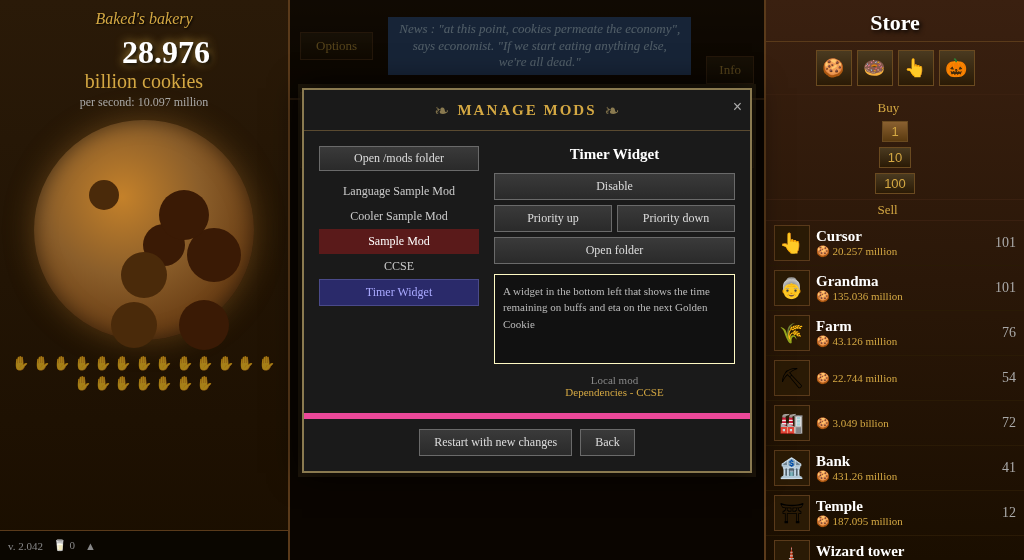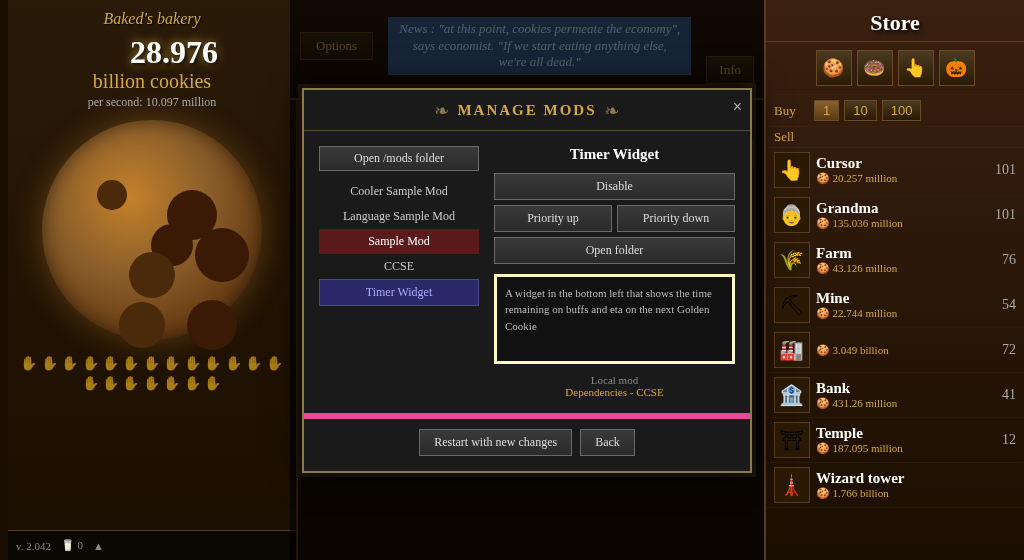--- a/index.html
+++ b/index.html
@@ -15,7 +15,7 @@
     
     .left-panel {
       position: absolute;
-      left: 8px; top: 0;
+      left: 0; top: 0;
       width: 290px;
       height: 560px;
       background: linear-gradient(180deg, #2a1a08 0%, #1a0e00 100%);

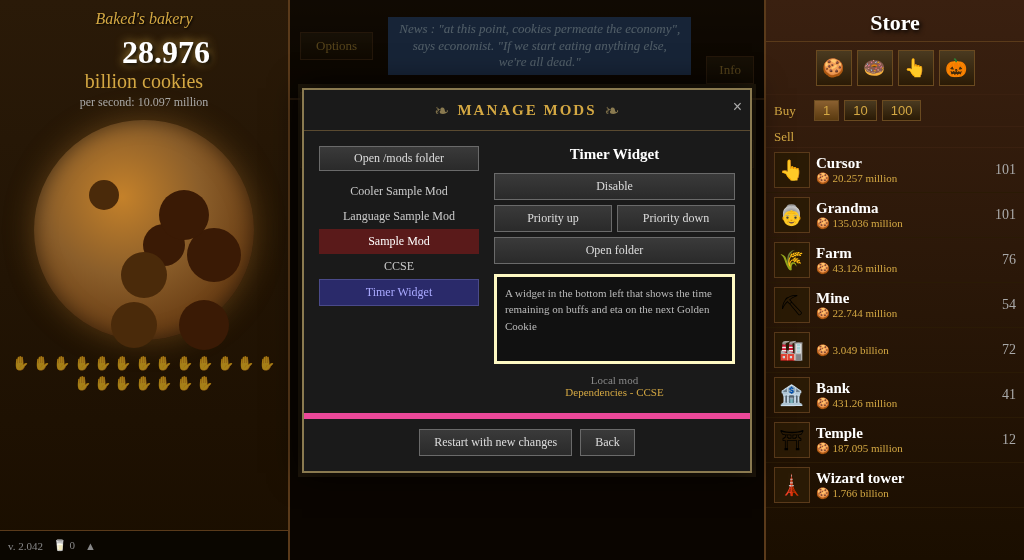--- a/index.html
+++ b/index.html
@@ -180,6 +180,7 @@
       padding: 5px 8px;
       gap: 5px;
       border-bottom: 1px solid #3a2010;
+      flex-direction: column;
     }
     .buy-sell-label {
       color: #d4a843;

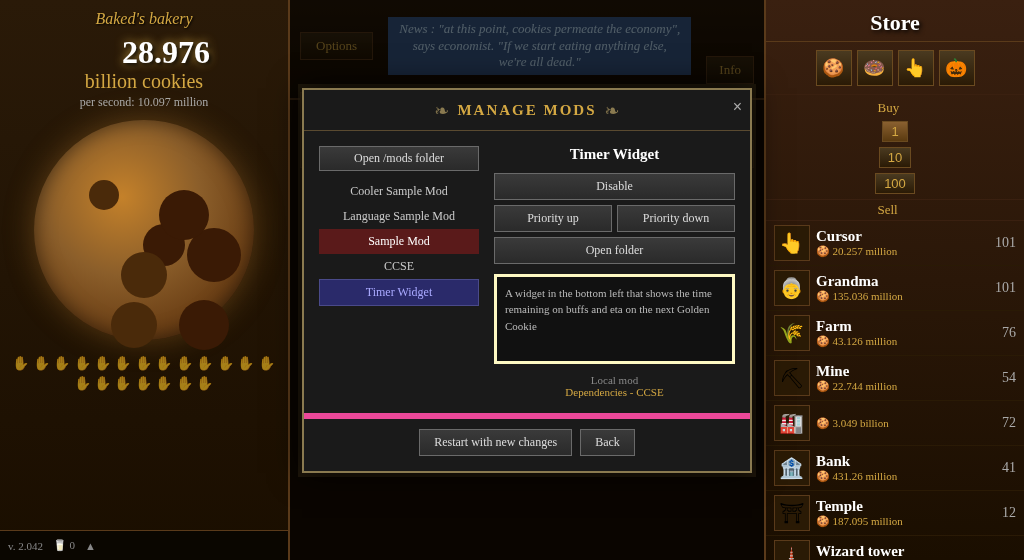--- a/index.html
+++ b/index.html
@@ -541,8 +541,8 @@
       <div class="mod-list-panel">
         <button class="open-folder-btn">Open /mods folder</button>
         <ul class="mod-list" id="mod-list-container">
+            <li class="mod-item">Language Sample Mod</li>
             <li class="mod-item">Cooler Sample Mod</li>
-            <li class="mod-item">Language Sample Mod</li>
             <li class="mod-item active">Sample Mod</li>
             <li class="mod-item">CCSE</li>
             <li class="mod-item selected-highlight">Timer Widget</li>

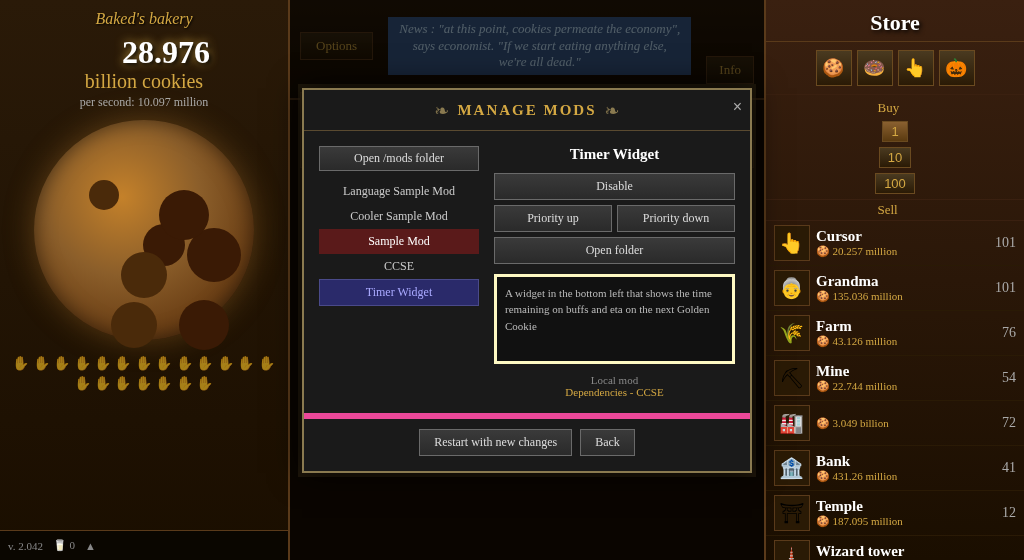--- a/index.html
+++ b/index.html
@@ -350,7 +350,7 @@
     .mod-btns-row .mod-btn { margin-bottom: 0; }
     .mod-description {
       background: #111;
-      border: 3px solid #fef9c3;
+      border: 1px solid #fef9c3;
       color: #bbb;
       font-size: 11px;
       line-height: 1.5;

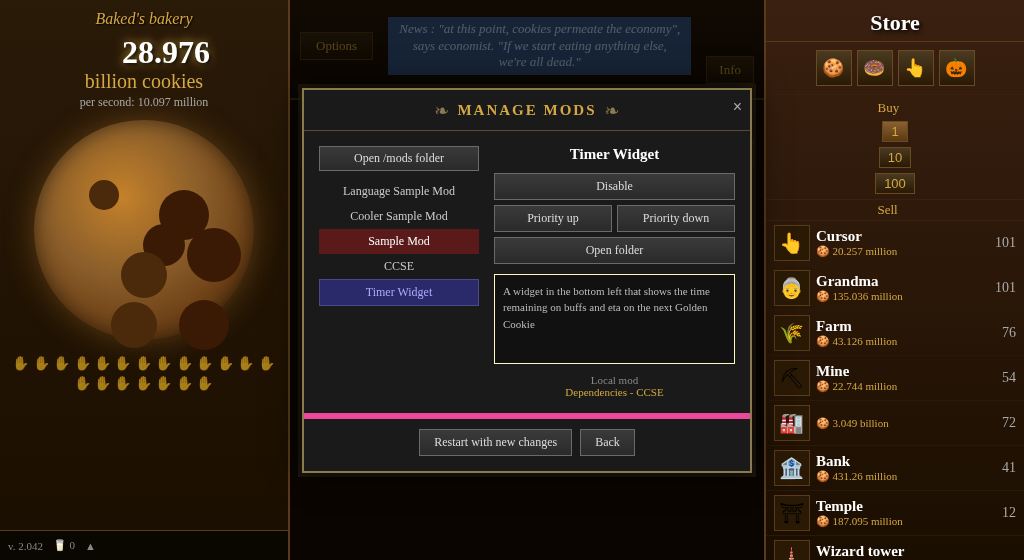--- a/index.html
+++ b/index.html
@@ -489,7 +489,6 @@
       <div class="store-item">
     <div class="store-item-icon">⛏</div>
     <div class="store-item-info">
-      <div class="store-item-name">Mine</div>
       <div class="store-item-price">🍪 22.744 million</div>
     </div>
     <div class="store-item-count">54</div>

